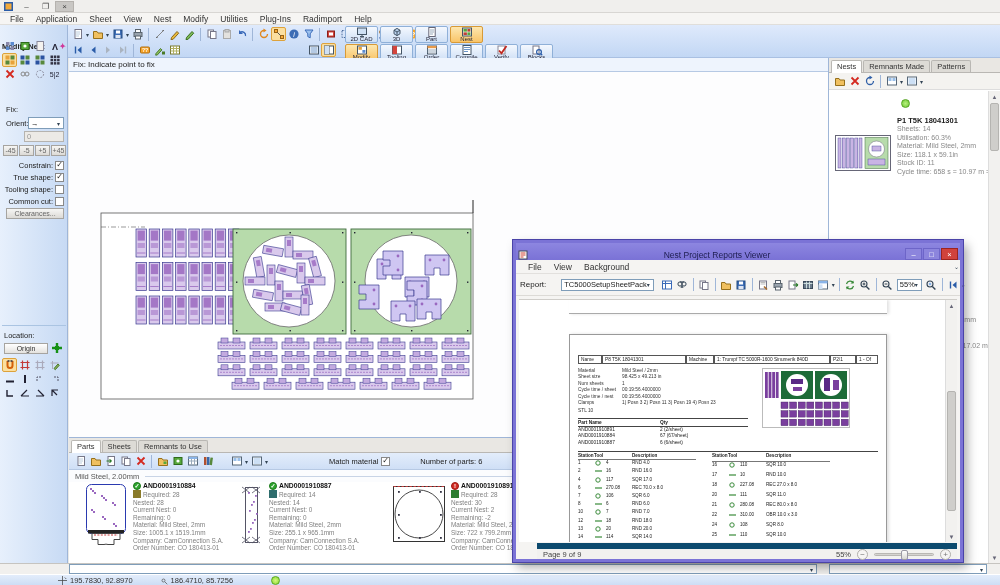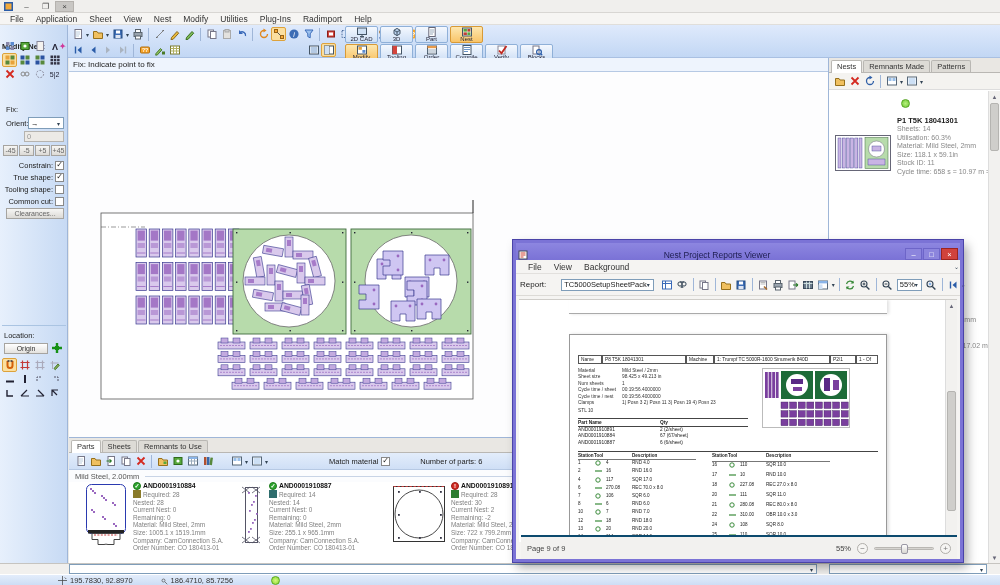--- a/index.html
+++ b/index.html
@@ -91,7 +91,7 @@
 #dlg-menu{height:14px;background:#f5f4f2;border-bottom:1px solid #e2e0dd;display:flex;align-items:center;padding-left:6px;}
 #dlg-toolbar{height:22px;background:#f5f4f2;border-bottom:1px solid #dcdad6;display:flex;align-items:center;padding:0 4px;font-size:8px;}
 #dlg-content{position:absolute;left:3px;right:3px;top:56px;bottom:17px;background:#fff;overflow:hidden;border-top:1px solid #cfcdc9;}
-#dlg-status{position:absolute;left:5px;right:3px;bottom:0;height:24px;background:#f2f1ef;border-top:2px solid #0c4a6e;display:flex;align-items:center;padding:0 6px;font-size:7.5px;color:#444;}
+#dlg-status{position:absolute;left:21px;right:3px;bottom:0;height:16px;background:#f2f1ef;border-top:6px solid #0c4a6e;display:flex;align-items:center;padding:0 6px;font-size:7.5px;color:#444;}
 #page{position:absolute;left:50px;top:34px;width:318px;bottom:-4px;background:#fff;border:1px solid #999;box-shadow:2px 0 3px rgba(0,0,0,.12);padding:20px 8px 0 8px;}
 #prevpage{position:absolute;left:50px;top:0;width:318px;height:14px;border-bottom:1px solid #aaa;background:#fff;box-shadow:2px 0 3px rgba(0,0,0,.12);}
 .rp-hdr{display:flex;font-size:4.8px;}

